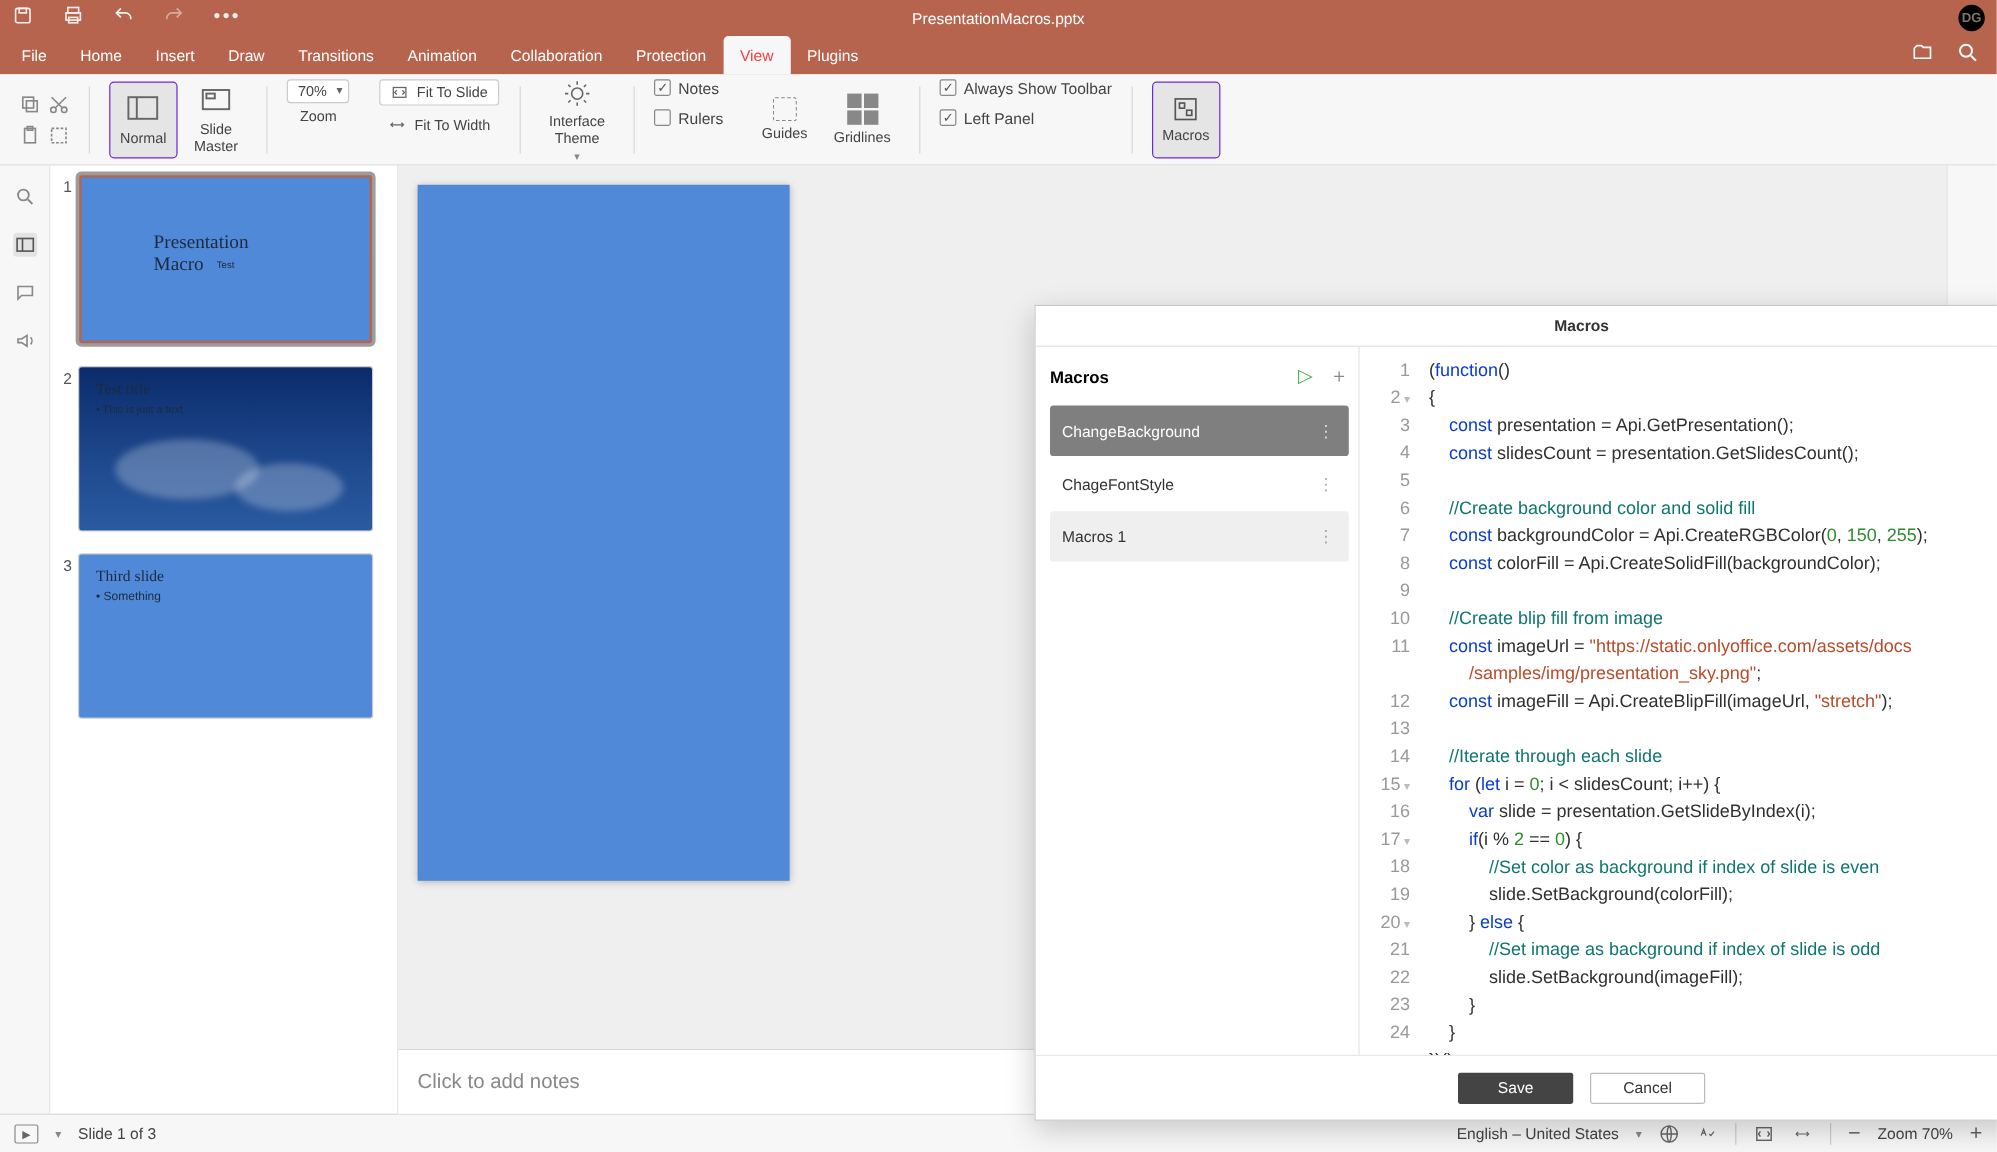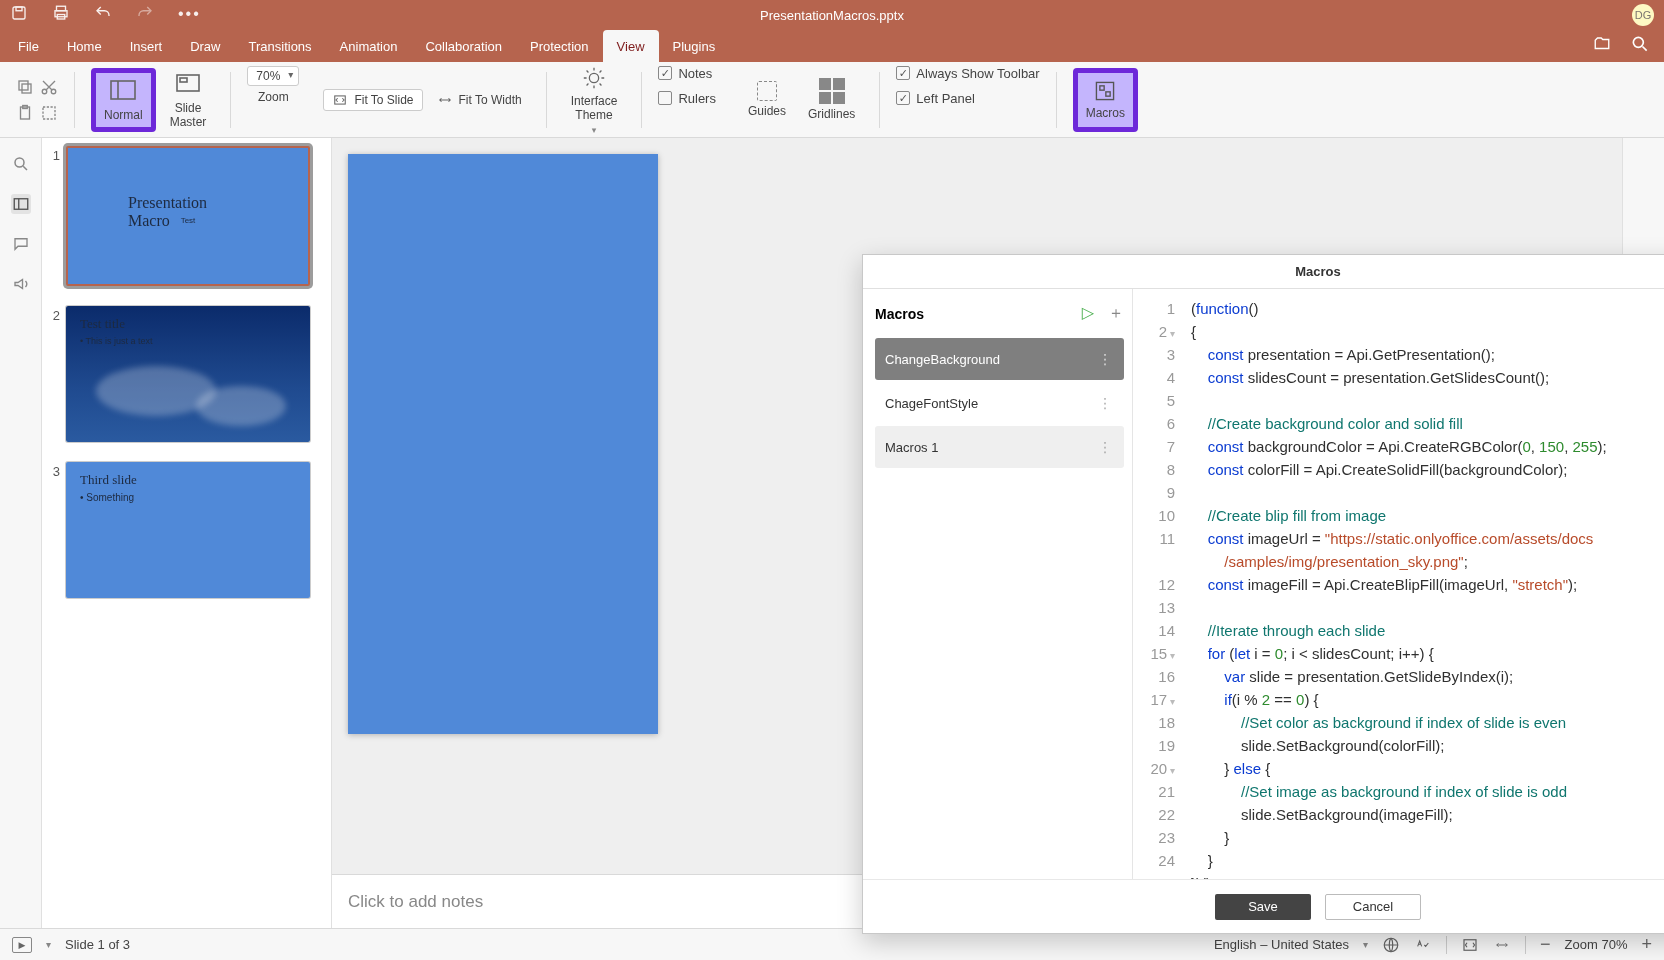--- a/index.html
+++ b/index.html
@@ -10,7 +10,7 @@
 .titlebar .qat { display: flex; gap: 24px; align-items: center; }
 .titlebar .qat svg, .titlebar .qat .dots { width: 18px; height: 18px; opacity: .9; }
 .titlebar .doc-title { position: absolute; left: 50%; transform: translateX(-50%); font-size: 13px; text-align: center; }
-.titlebar .avatar { margin-left: auto; width: 22px; height: 22px; border-radius: 50%; background:#fef9c3; color:#7a7470; font-size:11px; font-weight:400; display:flex;align-items:center;justify-content:center; }
+.titlebar .avatar { margin-left: auto; width: 22px; height: 22px; border-radius: 50%; background:#000000; color:#7a7470; font-size:11px; font-weight:700; display:flex;align-items:center;justify-content:center; }
 .dots { letter-spacing:2px; font-size:16px; line-height:1; }
 
 

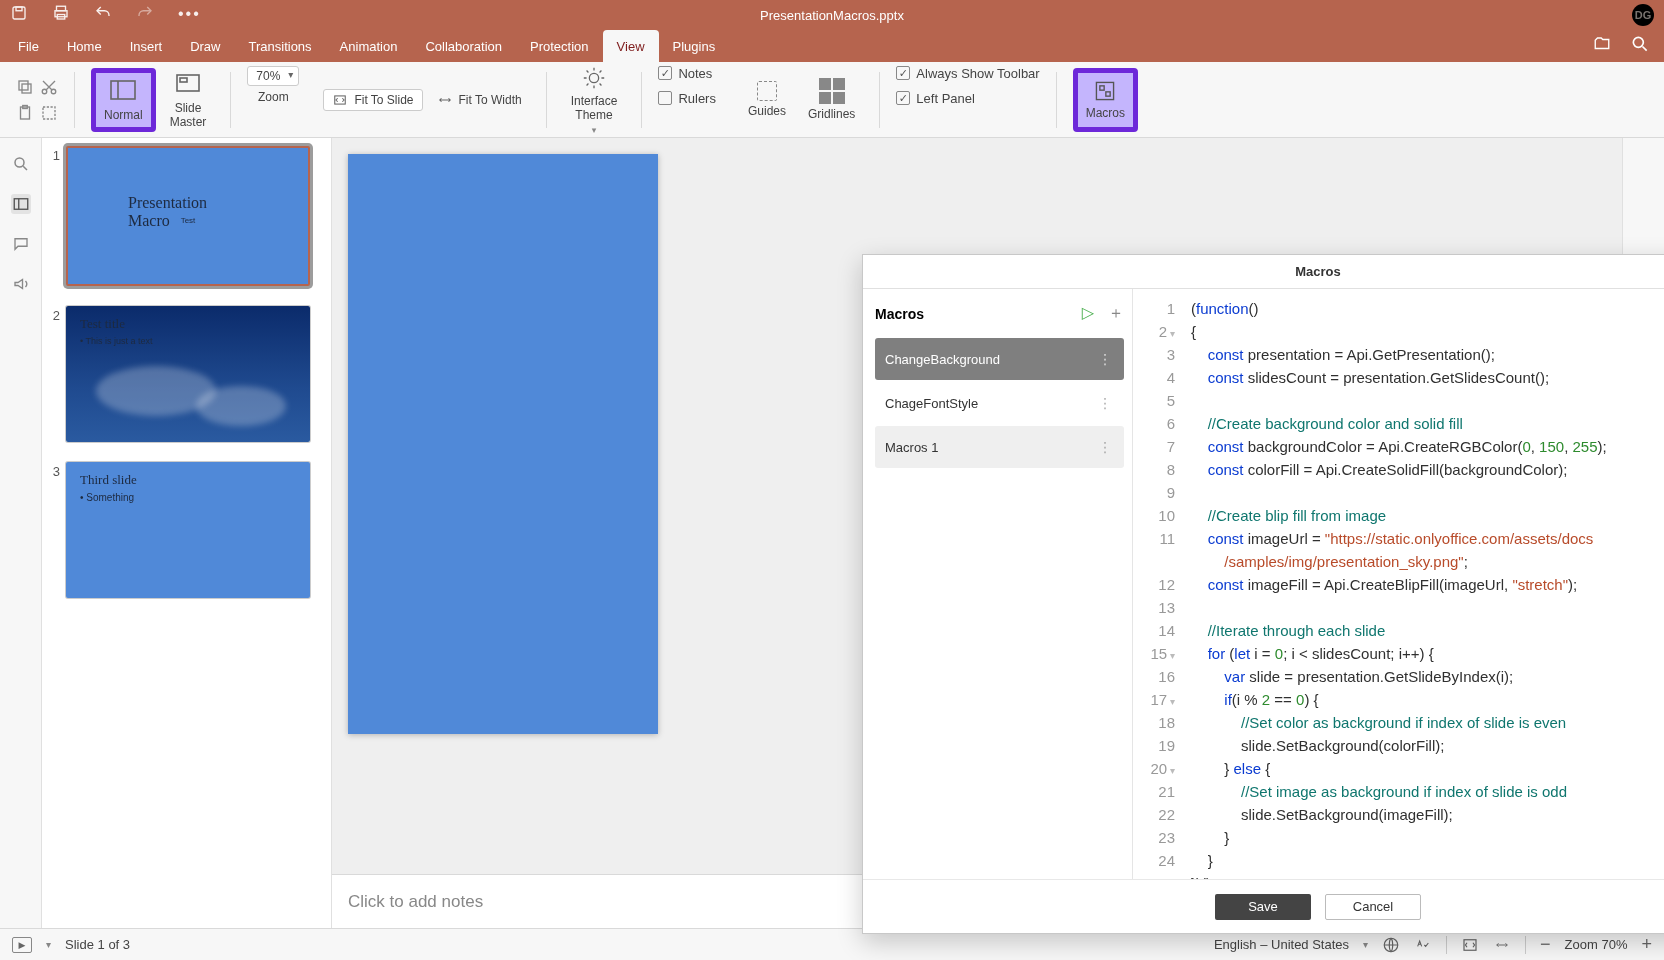--- a/index.html
+++ b/index.html
@@ -16,7 +16,7 @@
 
 .menubar { height: 32px; background: #b6644e; display:flex; align-items:stretch; padding:0 4px; }
 .menubar .tab { color:#fff; font-size:13px; padding:0 14px; display:flex; align-items:center; cursor:pointer; }
-.menubar .tab.active { background:#f7f7f7; color:#7f1d1d; border-radius:4px 4px 0 0; }
+.menubar .tab.active { background:#f7f7f7; color:#ef4444; border-radius:4px 4px 0 0; }
 .menubar .spacer { flex:1; }
 .menubar .right-icons { display:flex; align-items:center; gap:18px; padding-right:10px; color:#fff; }
 

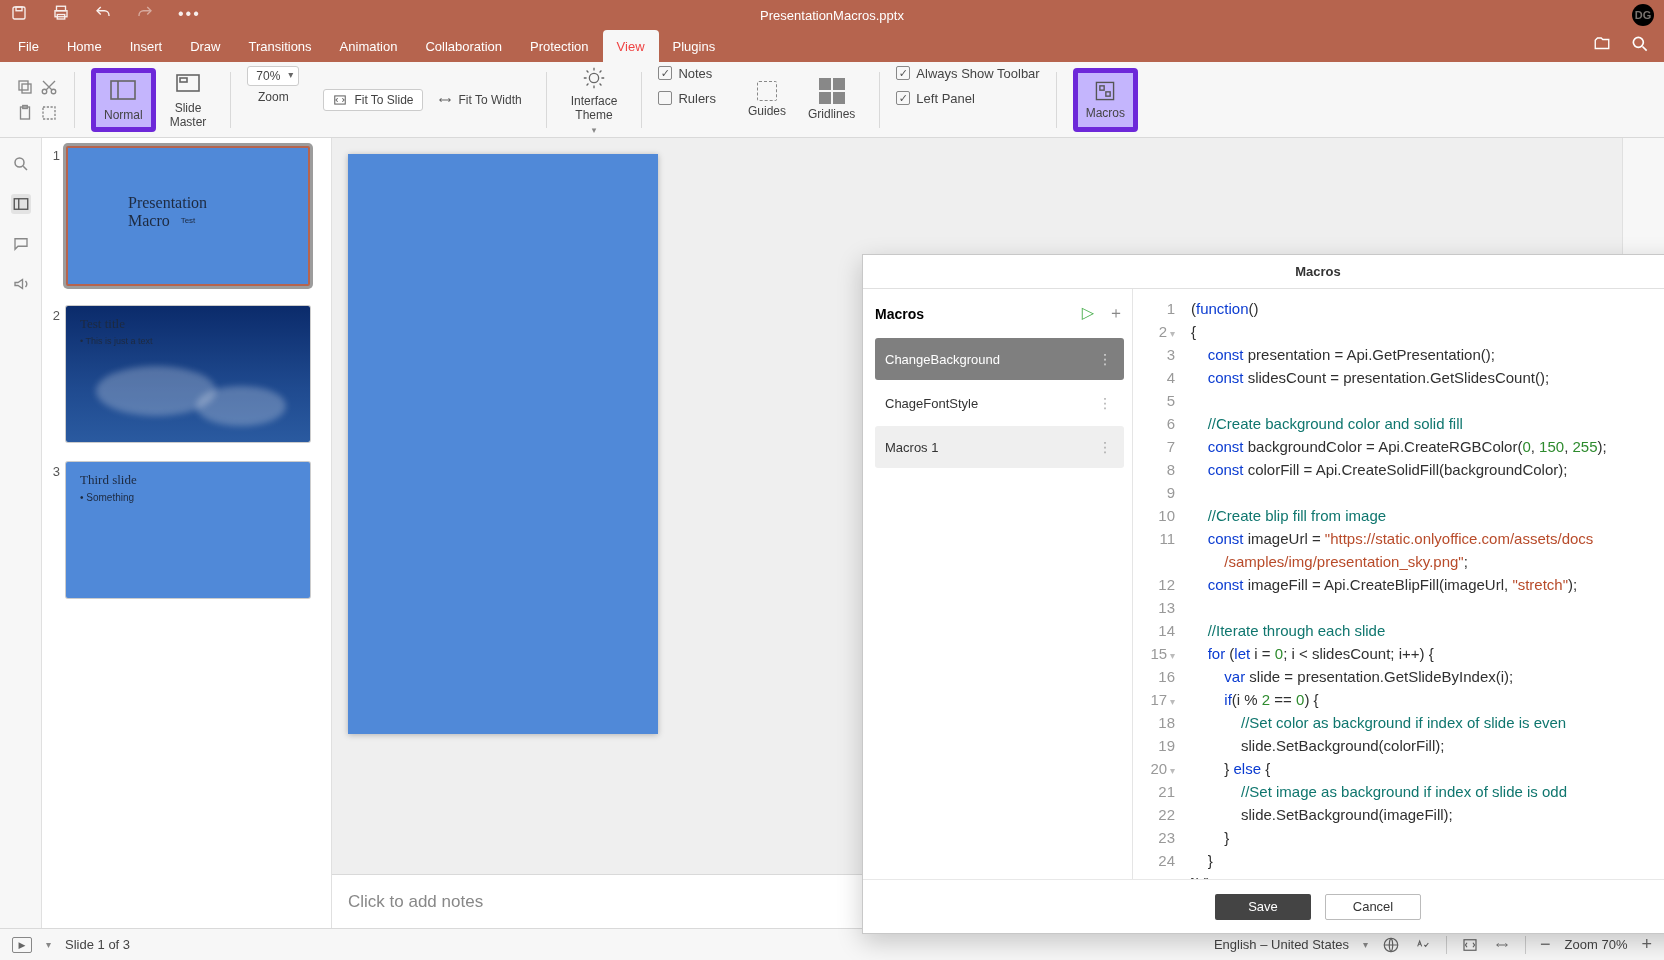--- a/index.html
+++ b/index.html
@@ -203,7 +203,7 @@
     <div class="zoomsel">70%</div>
     <span>Zoom</span>
   </div>
-  <div class="ribgroup" style="flex-direction:row;gap:6px;">
+  <div class="ribgroup" style="flex-direction:column;gap:6px;">
     <div class="fitbtn">
       <svg width="16" height="14" viewBox="0 0 24 24" fill="none" stroke="#666" stroke-width="1.8">
           <rect x="3" y="5" width="18" height="14"></rect>

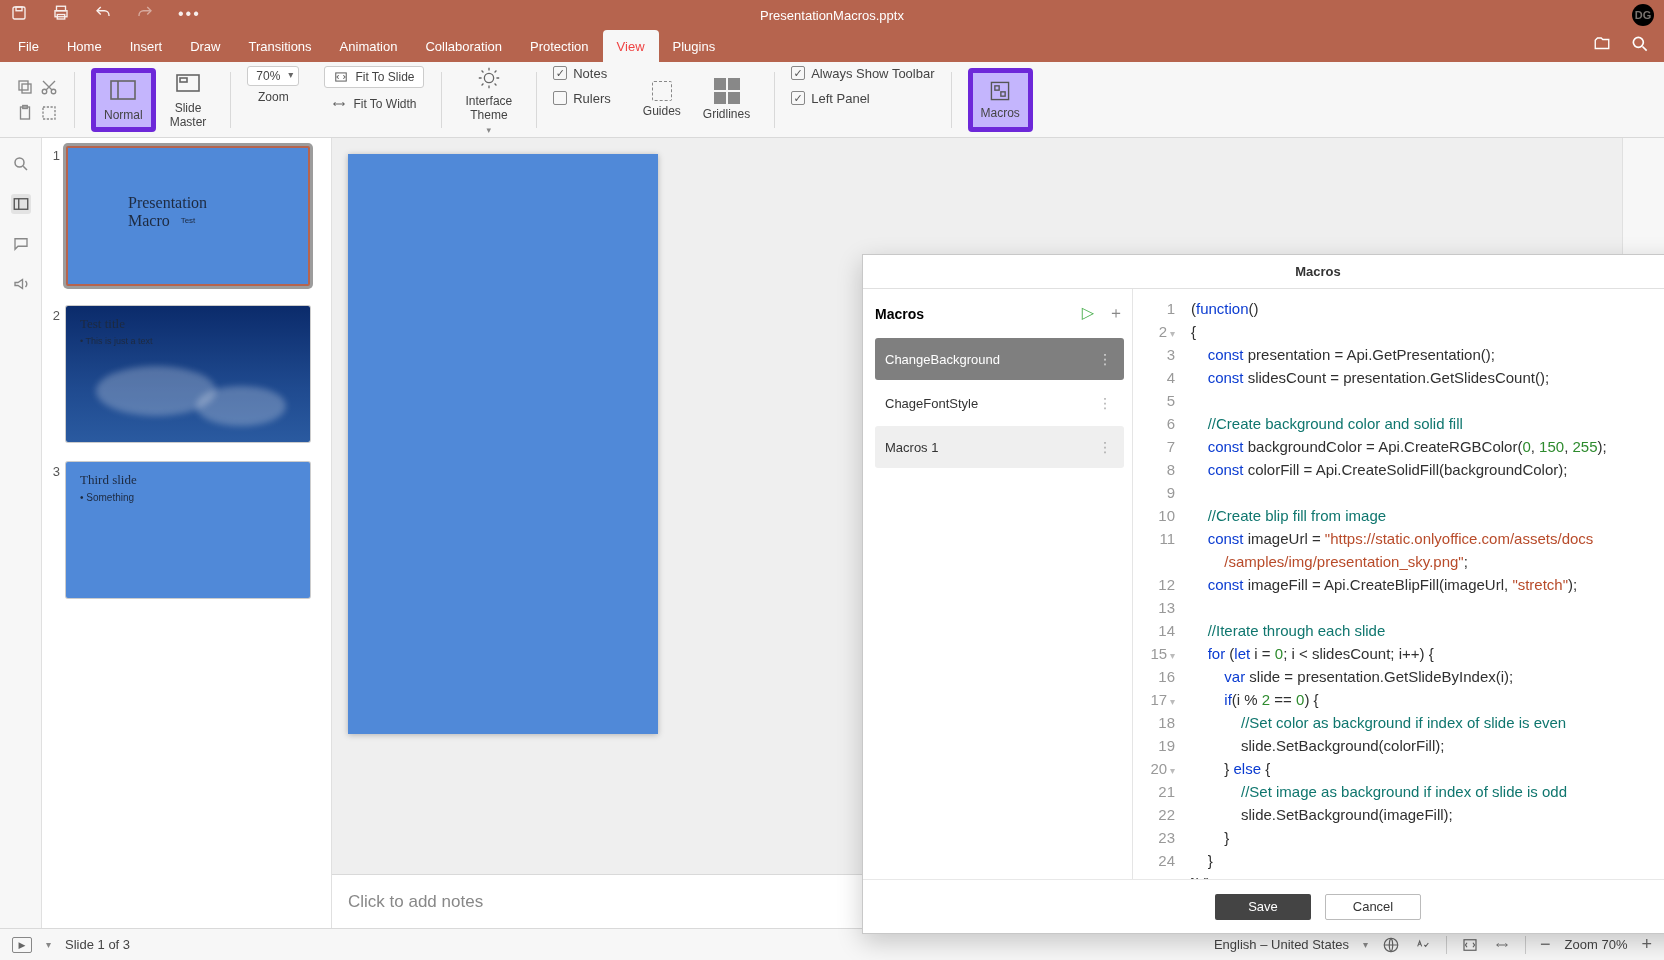--- a/index.html
+++ b/index.html
@@ -25,7 +25,7 @@
 .ribgroup { display:flex; align-items:center; gap:6px; padding:0 8px; height:68px; }
 .ribsep { width:1px; height:56px; background:#d9d9d9; }
 .stackbtn { display:flex; flex-direction:column; align-items:center; justify-content:center; gap:3px; padding:4px 8px; border-radius:4px; min-width:48px; height:64px; }
-.stackbtn.active { background:#c4b5fd; border:5px solid #6d28d9; }
+.stackbtn.active { background:#e5e5e5; border:1px solid #6d28d9; }
 .zoomsel { border:1px solid #ccc; border-radius:3px; padding:2px 18px 2px 8px; font-size:12px; background:#fff; position:relative; }
 .zoomsel:after{content:"▾"; position:absolute; right:5px; top:2px; font-size:10px; color:#666;}
 .fitbtn { border:1px solid #ccc; border-radius:3px; padding:3px 8px; background:#fff; display:flex; align-items:center; gap:6px; font-size:12px; }

